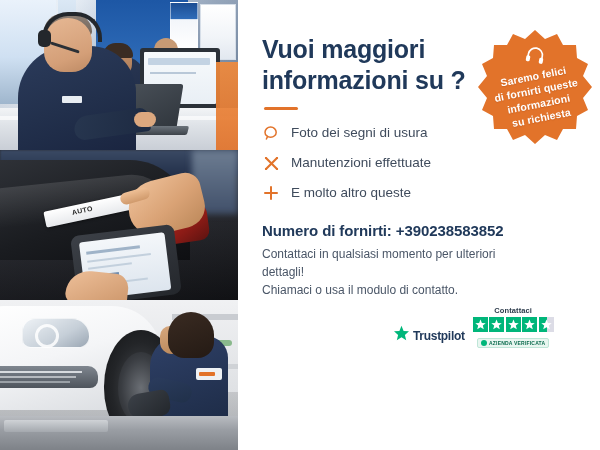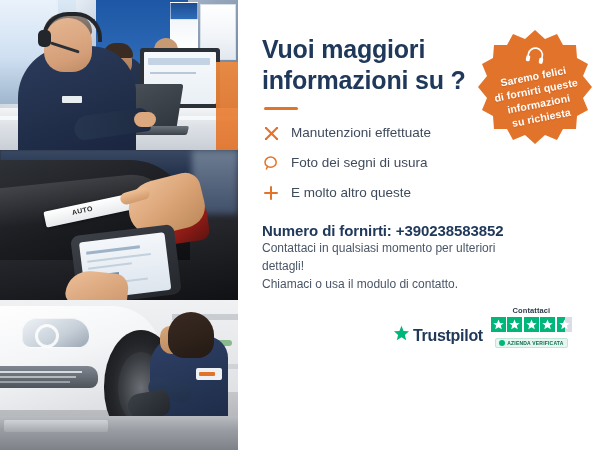--- a/index.html
+++ b/index.html
@@ -670,6 +670,16 @@
 
       <li class="feature">
         <span class="feature-icon">
+          <svg width="16" height="16" viewBox="0 0 16 16" fill="none" stroke="#e2732a" stroke-width="1.5" stroke-linecap="round">
+            <ellipse cx="7.6" cy="7.2" rx="5.6" ry="5.1"></ellipse>
+            <path d="M4.6 11.4 L3.4 14"></path>
+          </svg>
+        </span>
+        <span class="feature-label">Foto dei segni di usura</span>
+      </li>
+
+      <li class="feature">
+        <span class="feature-icon">
           <svg width="17" height="17" viewBox="0 0 17 17" stroke="#e2732a" stroke-width="2.1" stroke-linecap="round">
             <path d="M3 3 L14 14"></path>
             <path d="M14 3 L3 14"></path>
@@ -680,16 +690,6 @@
           </svg>
         </span>
         <span class="feature-label">Manutenzioni effettuate</span>
-      </li>
-
-      <li class="feature">
-        <span class="feature-icon">
-          <svg width="16" height="16" viewBox="0 0 16 16" fill="none" stroke="#e2732a" stroke-width="1.5" stroke-linecap="round">
-            <ellipse cx="7.6" cy="7.2" rx="5.6" ry="5.1"></ellipse>
-            <path d="M4.6 11.4 L3.4 14"></path>
-          </svg>
-        </span>
-        <span class="feature-label">Foto dei segni di usura</span>
       </li>
 
 

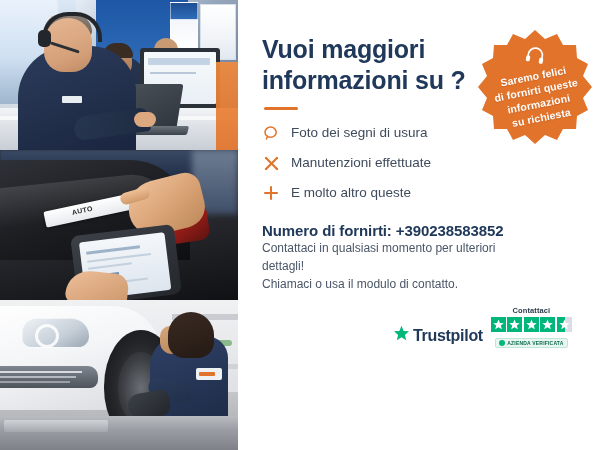--- a/index.html
+++ b/index.html
@@ -481,7 +481,7 @@
   }
   .phone-line .num { color: #20395a; text-align: center; }
   .contact-text {
-    margin-top: 0;
+    margin-top: 6px;
     font-size: 12px;
     line-height: 1.5;
     color: #4a5667;

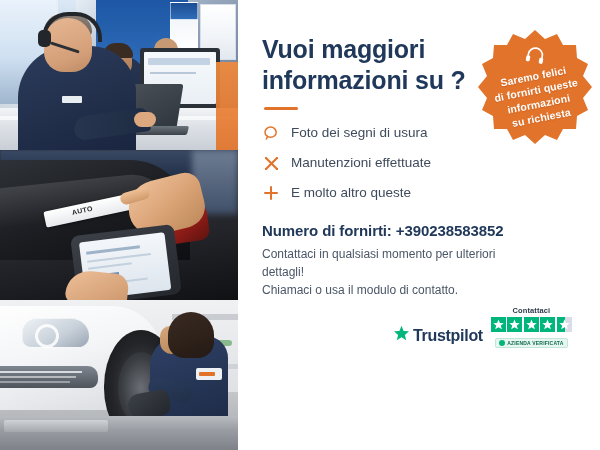--- a/index.html
+++ b/index.html
@@ -504,7 +504,7 @@
     padding-bottom: 4px;
   }
   .tp-word {
-    font-size: 16px;
+    font-size: 12px;
     font-weight: 700;
     color: #20395a;
     letter-spacing: -0.3px;

